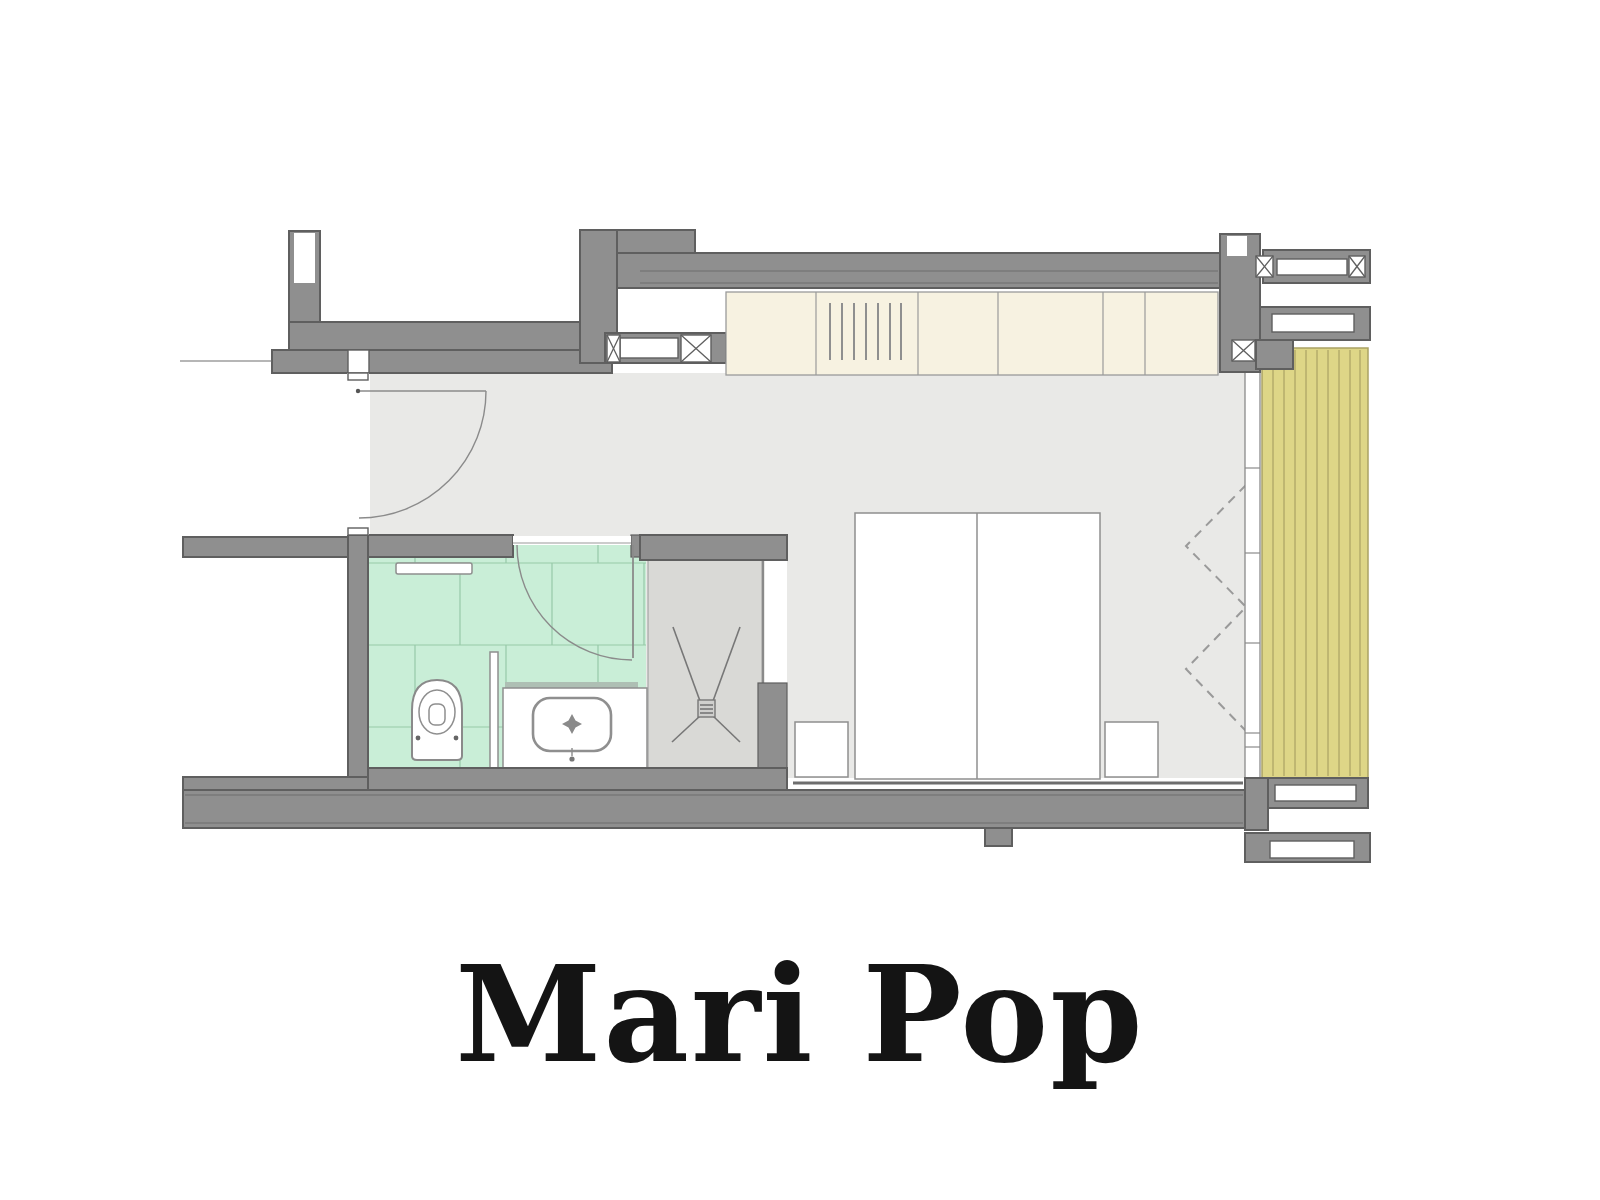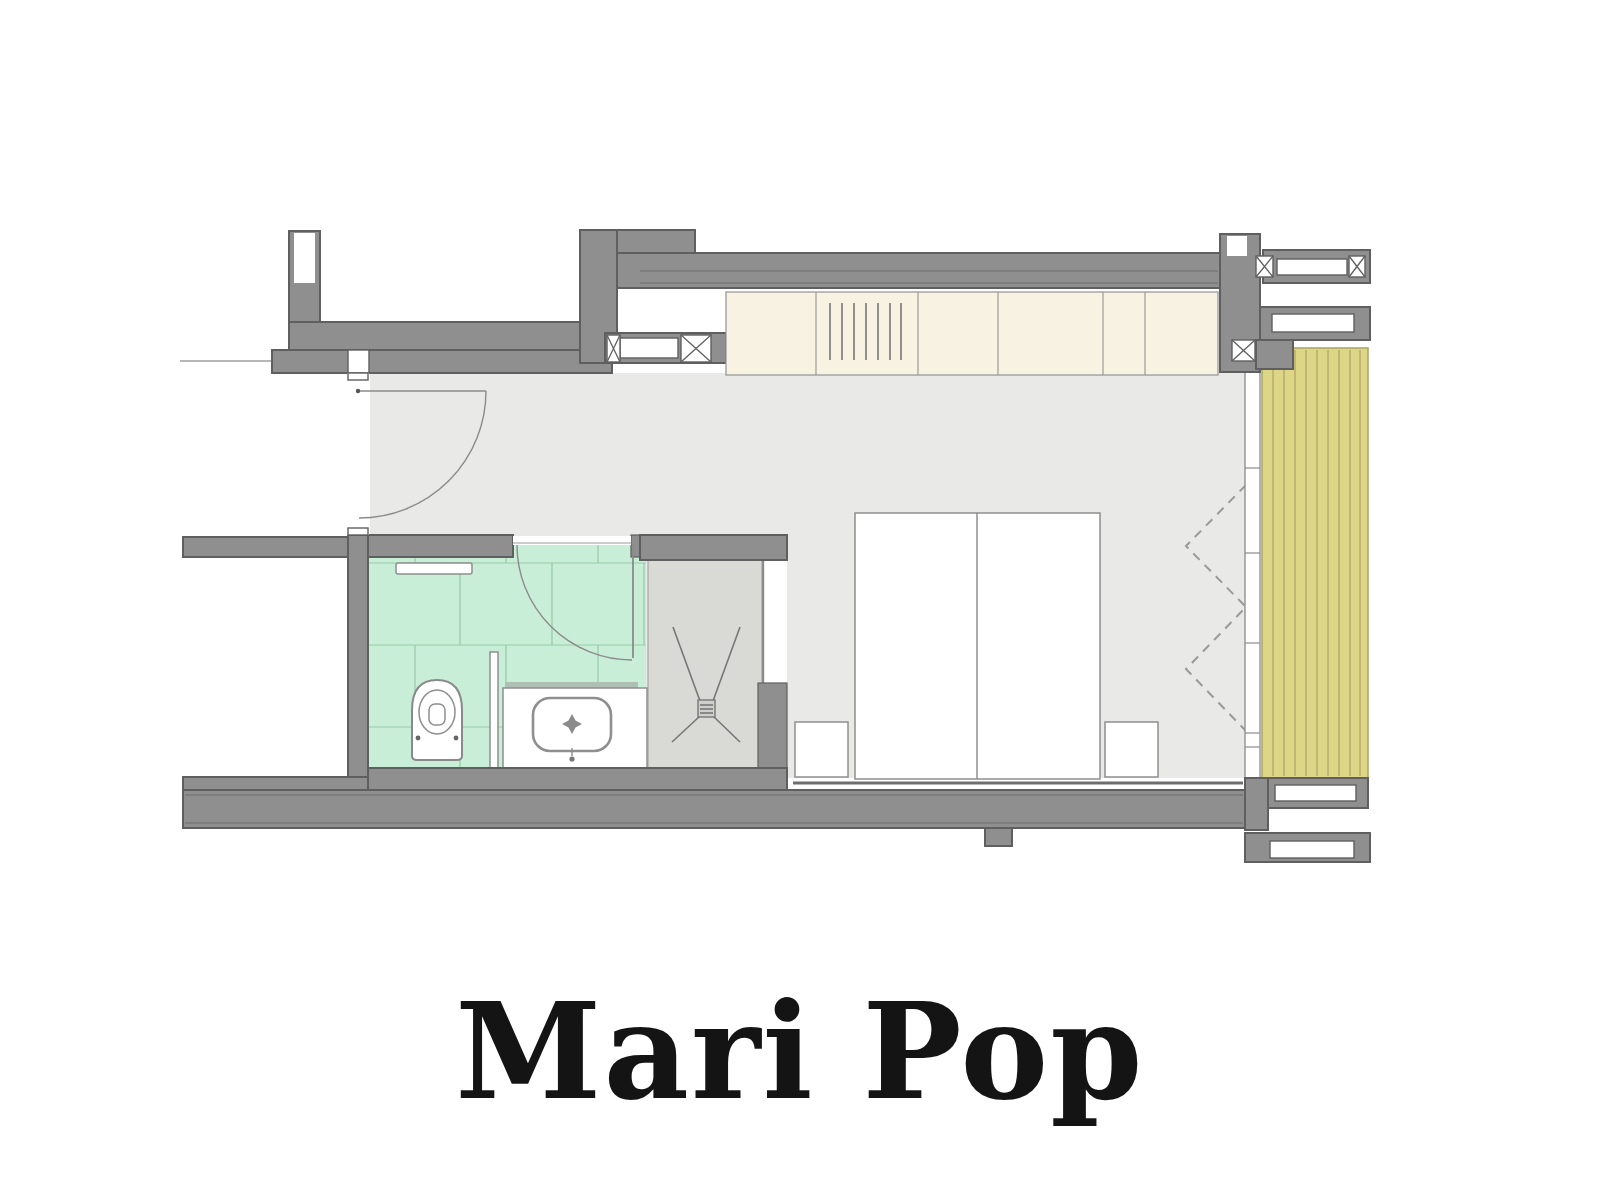--- a/index.html
+++ b/index.html
@@ -26,7 +26,7 @@
   .dline{stroke:var(--c-deck_line);stroke-width:1.2;}
   .curtain{stroke:#9a9a9a;stroke-width:2;fill:none;stroke-dasharray:9 7;}
   .innerline{stroke:#6e6e6e;stroke-width:1.2;}
-  .title{position:absolute;left:0;right:0;top:969px;text-align:center;
+  .title{position:absolute;left:0;right:0;top:932px;text-align:center;
          font-family:"DejaVu Serif","Liberation Serif",serif;
          font-weight:bold;font-size:132px;line-height:1.25;letter-spacing:2px;
          color:var(--c-title_color,#141414);}

